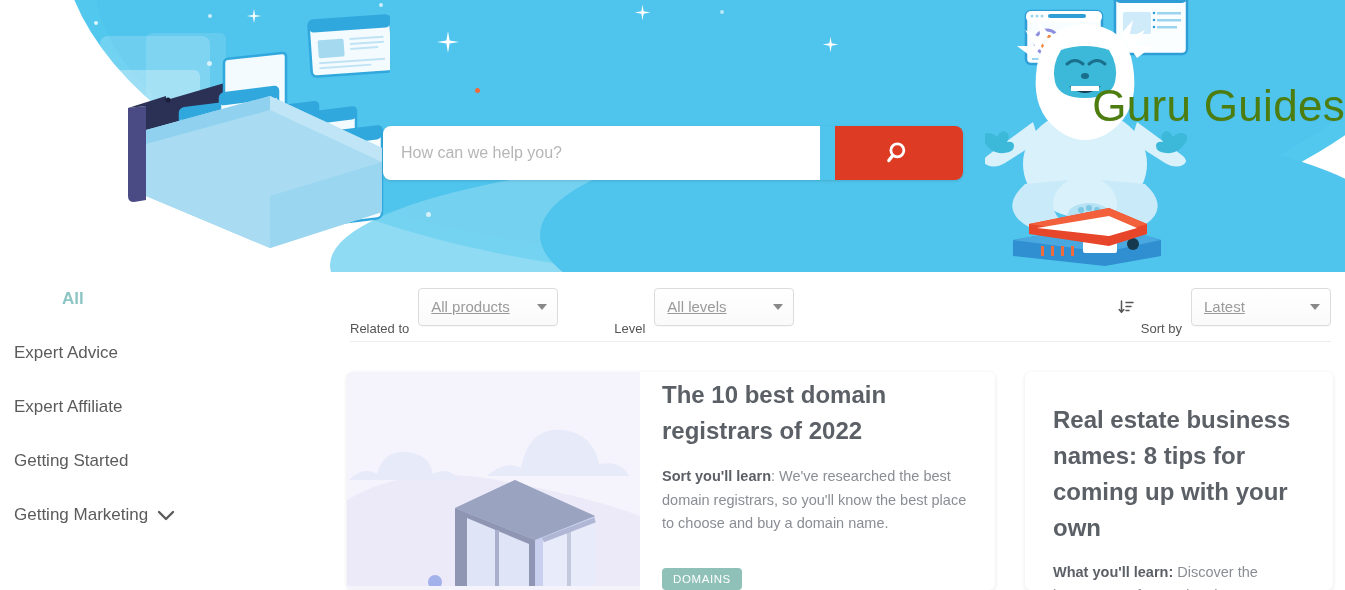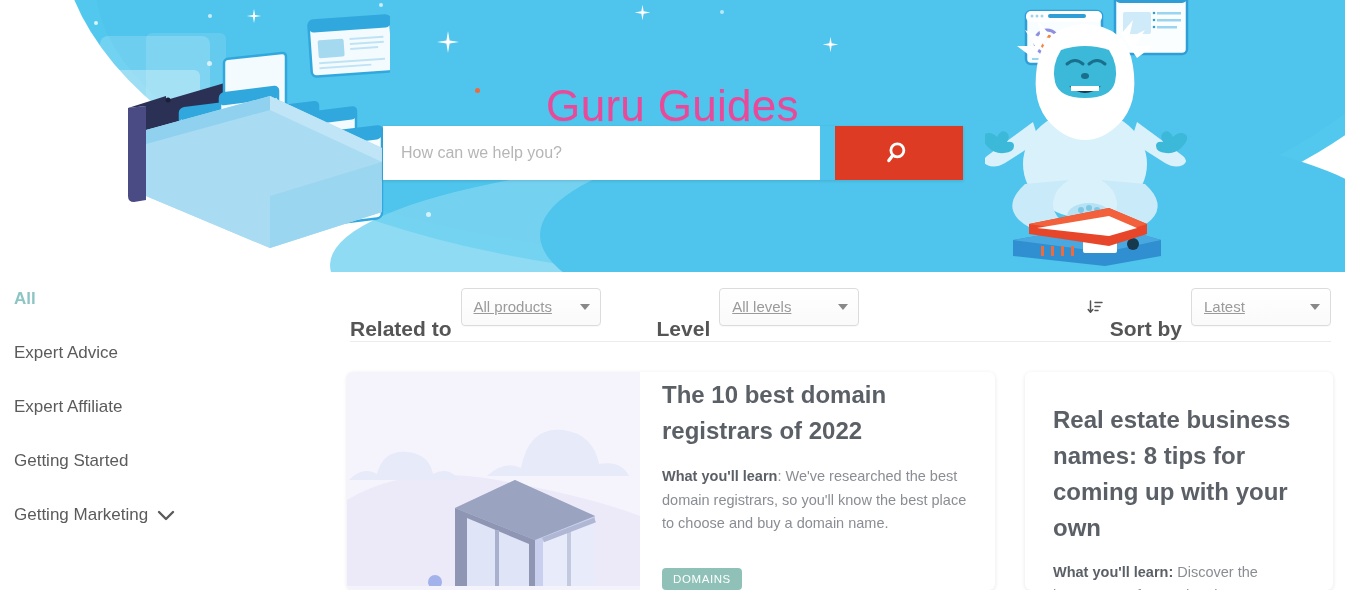--- a/index.html
+++ b/index.html
@@ -38,8 +38,8 @@
   .dot { position:absolute; border-radius:50%; }
 
   .hero-title {
-    position:absolute; left:0; top:52px; width:1345px; text-align:center;
-    font-size:44px; color:#ec4899; font-weight:400; letter-spacing:.3px;
+    position:absolute; left:0; top:52px; width:1345px; text-align:right;
+    font-size:44px; color:#4d7c0f; font-weight:400; letter-spacing:.3px;
     text-shadow:0 1px 0 rgba(0,0,0,.03);
   }
   .search-wrap {

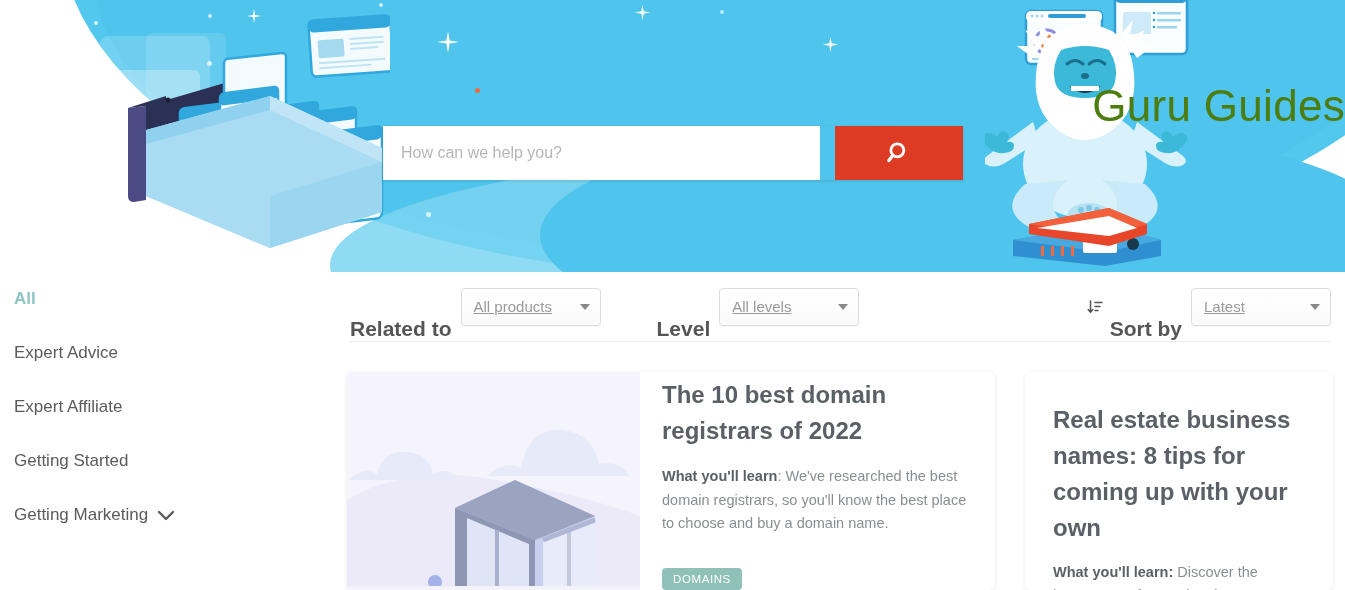--- a/index.html
+++ b/index.html
@@ -44,7 +44,7 @@
   }
   .search-wrap {
     position:absolute; left:383px; top:126px; width:580px; height:54px;
-    display:flex; border-radius:0; overflow:hidden;
+    display:flex; border-radius:8px; overflow:hidden;
     box-shadow:0 1px 3px rgba(0,0,0,.12);
     gap:15px;
   }

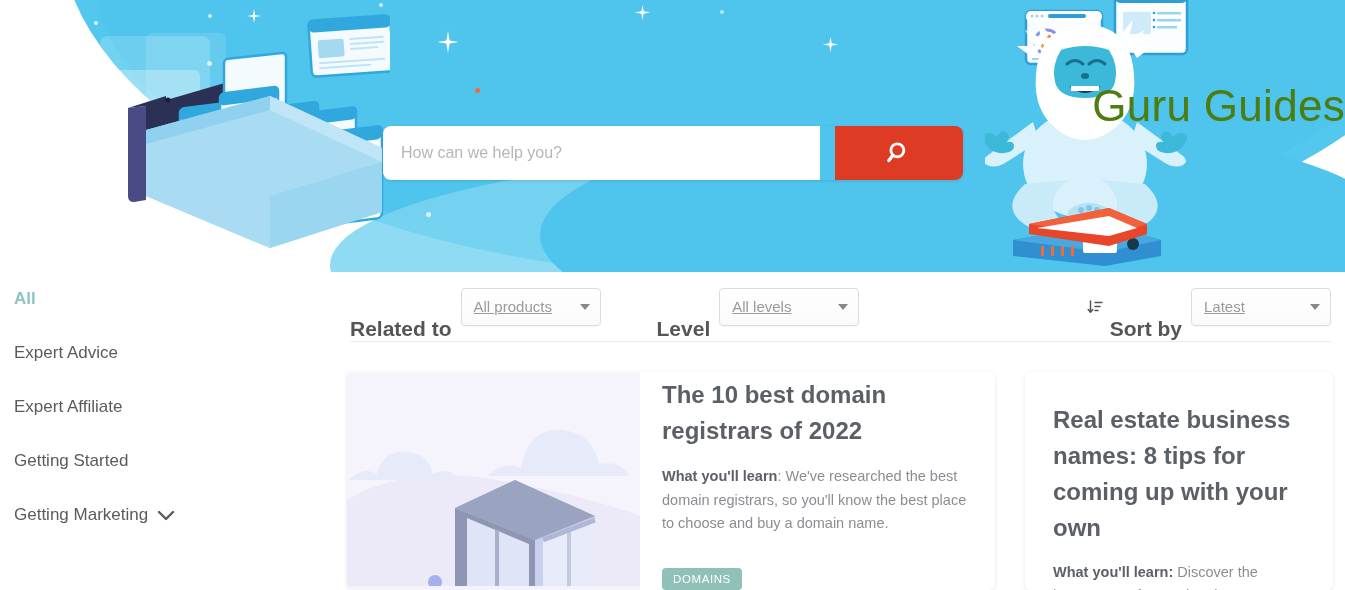--- a/index.html
+++ b/index.html
@@ -71,7 +71,7 @@
     padding:0 14px; height:54px; display:flex; align-items:center;
     font-size:17px; color:#5b5b5b; cursor:pointer;
   }
-  .side-item.active { color:#8cc5c4; font-weight:600; }
+  .side-item.active { color:#8cc5c4; font-weight:600;margin-left:48px; }
   .chev { margin-left:9px; display:inline-flex; }
 
   

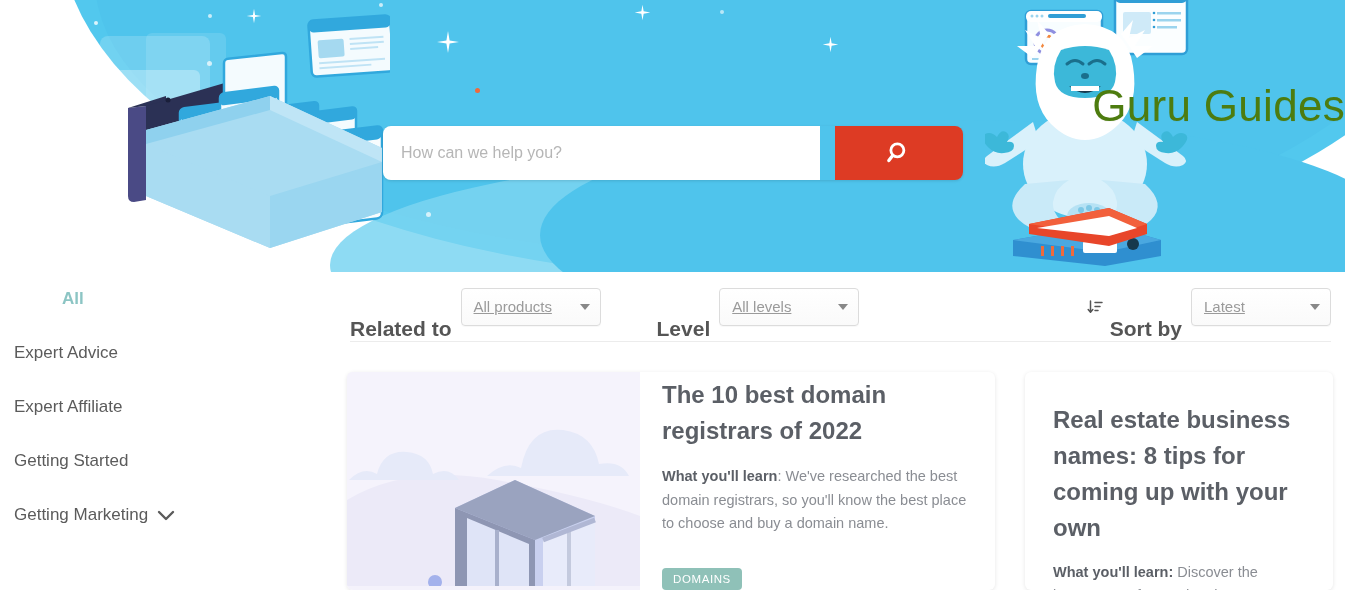--- a/index.html
+++ b/index.html
@@ -76,7 +76,7 @@
 
   
   .filters { position:absolute; left:350px; top:272px; width:981px; height:69px; display:flex; align-items:center; }
-  .flabel { font-size:21px; font-weight:bold; color:#555; margin-right:9px;margin-top:44px; }
+  .flabel { font-size:13px; font-weight:normal; color:#555; margin-right:9px;margin-top:44px; }
   .sel {
     height:38px; min-width:140px; border:1px solid #dcdcdc; border-radius:4px;
     background:linear-gradient(#fff,#fafafa);

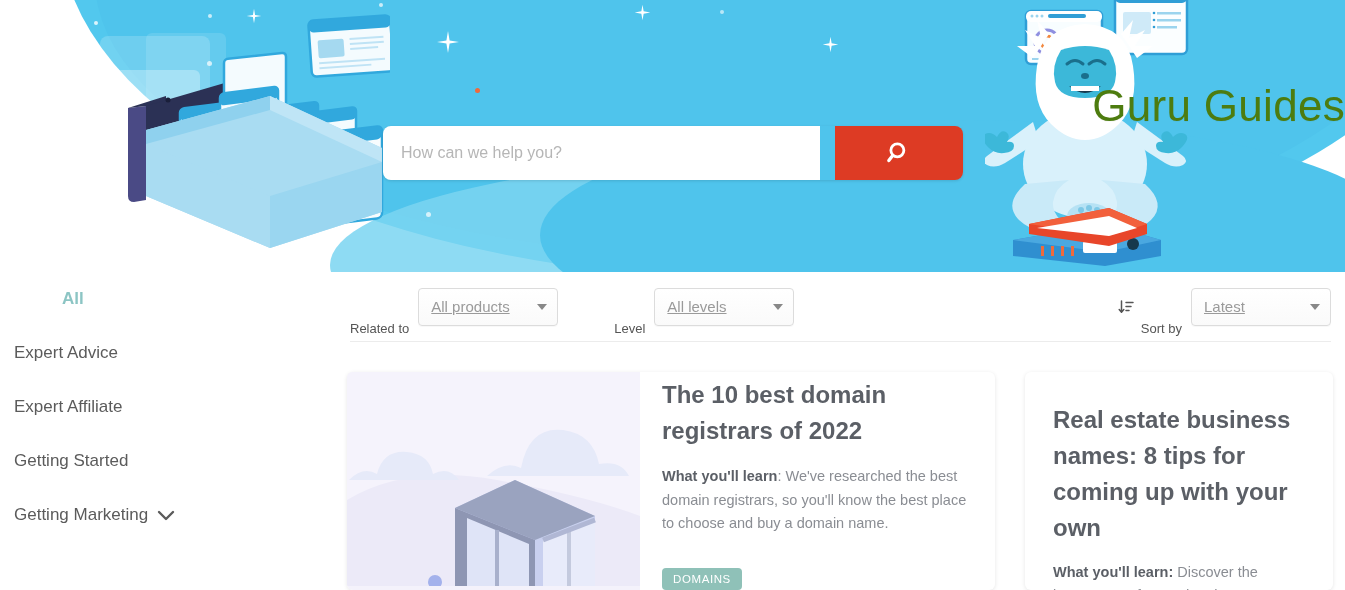--- a/index.html
+++ b/index.html
@@ -387,7 +387,7 @@
     <div class="card-body">
       <h2 class="card-title">The 10 best domain registrars of 2022</h2>
       <p class="card-desc">
-        <b>What you'll learn</b><span>: We've researched the best domain registrars, so you'll know the best place to choose and buy a domain name.</span>
+        <b>Sort you'll learn</b><span>: We've researched the best domain registrars, so you'll know the best place to choose and buy a domain name.</span>
       </p>
       <span class="badge">DOMAINS</span>
     </div>

